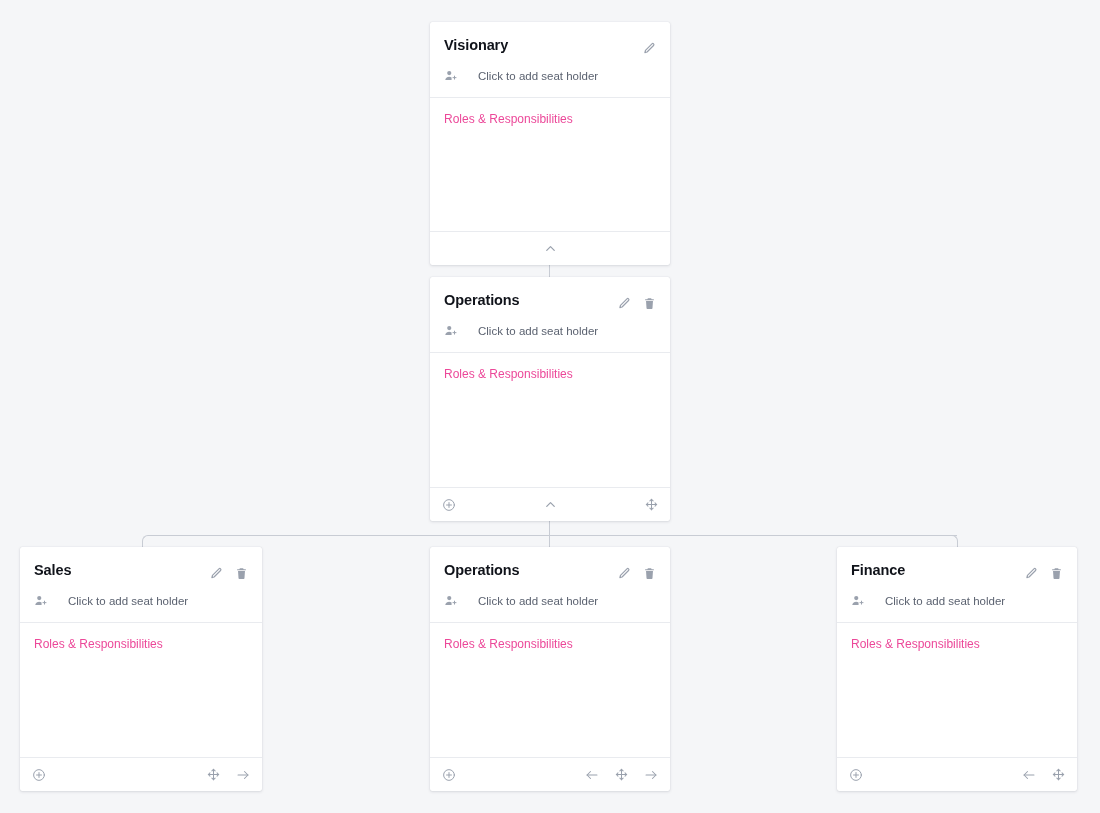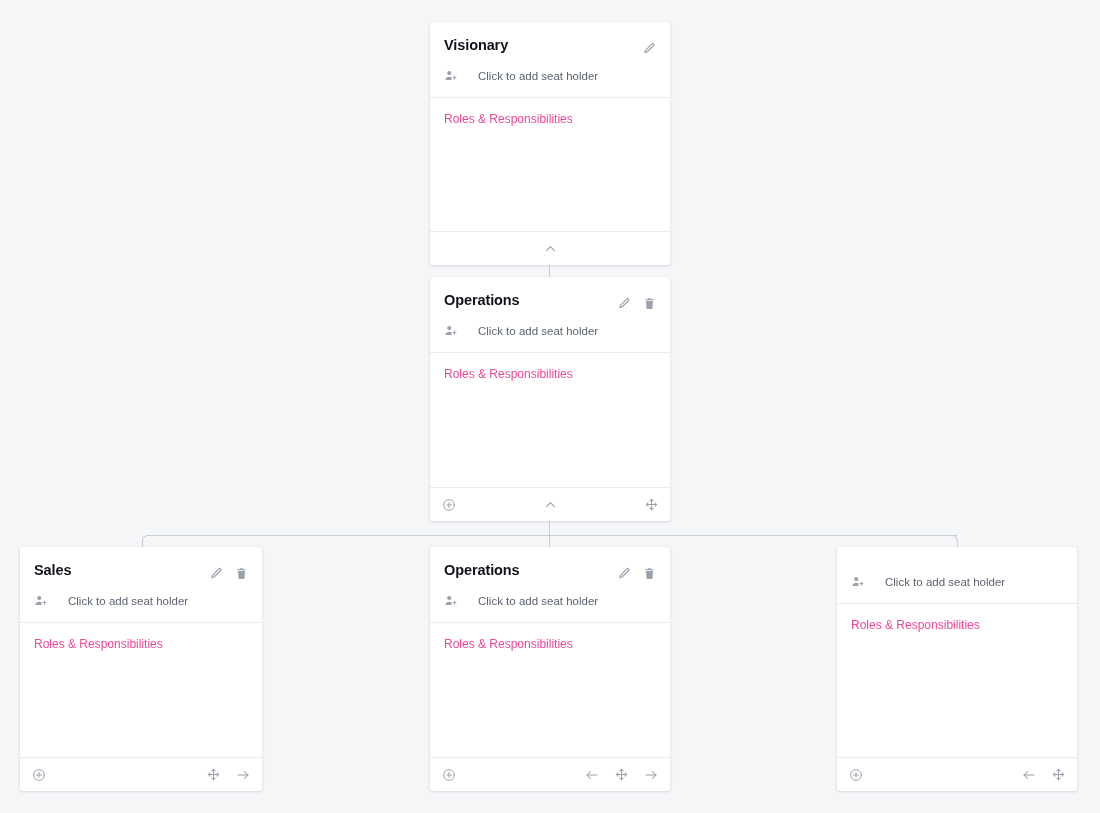--- a/index.html
+++ b/index.html
@@ -390,6 +390,21 @@
 
   <div class="card" style="left:837px; top:547px; width:240px; height:244px;">
     <div class="card-header">
+      <div class="card-title-row">
+        <div class="card-title">Finance</div>
+        <div class="header-actions">
+          <span class="icon-btn" title="edit">
+            <svg width="13" height="13" viewBox="0 0 24 24" fill="none" stroke="currentColor" stroke-width="2.2" stroke-linecap="round" stroke-linejoin="round">
+                <path d="M16.5 3.5a2.12 2.12 0 0 1 3 3L7.5 18.5l-4 1 1-4z"></path>
+              </svg>
+          </span>
+          <span class="icon-btn" title="delete">
+            <svg width="13" height="13" viewBox="0 0 24 24" fill="currentColor">
+                <path d="M9 2.5h6l.9 1.6H20v2H4v-2h4.1zM5.6 7.5h12.8l-.9 13.1c-.05.8-.7 1.4-1.5 1.4H8c-.8 0-1.45-.6-1.5-1.4z"></path>
+              </svg>
+          </span>
+        </div>
+      </div>
       <div class="seat-row">
         <span class="icon-btn">
           <svg width="14" height="14" viewBox="0 0 24 24" fill="currentColor">

